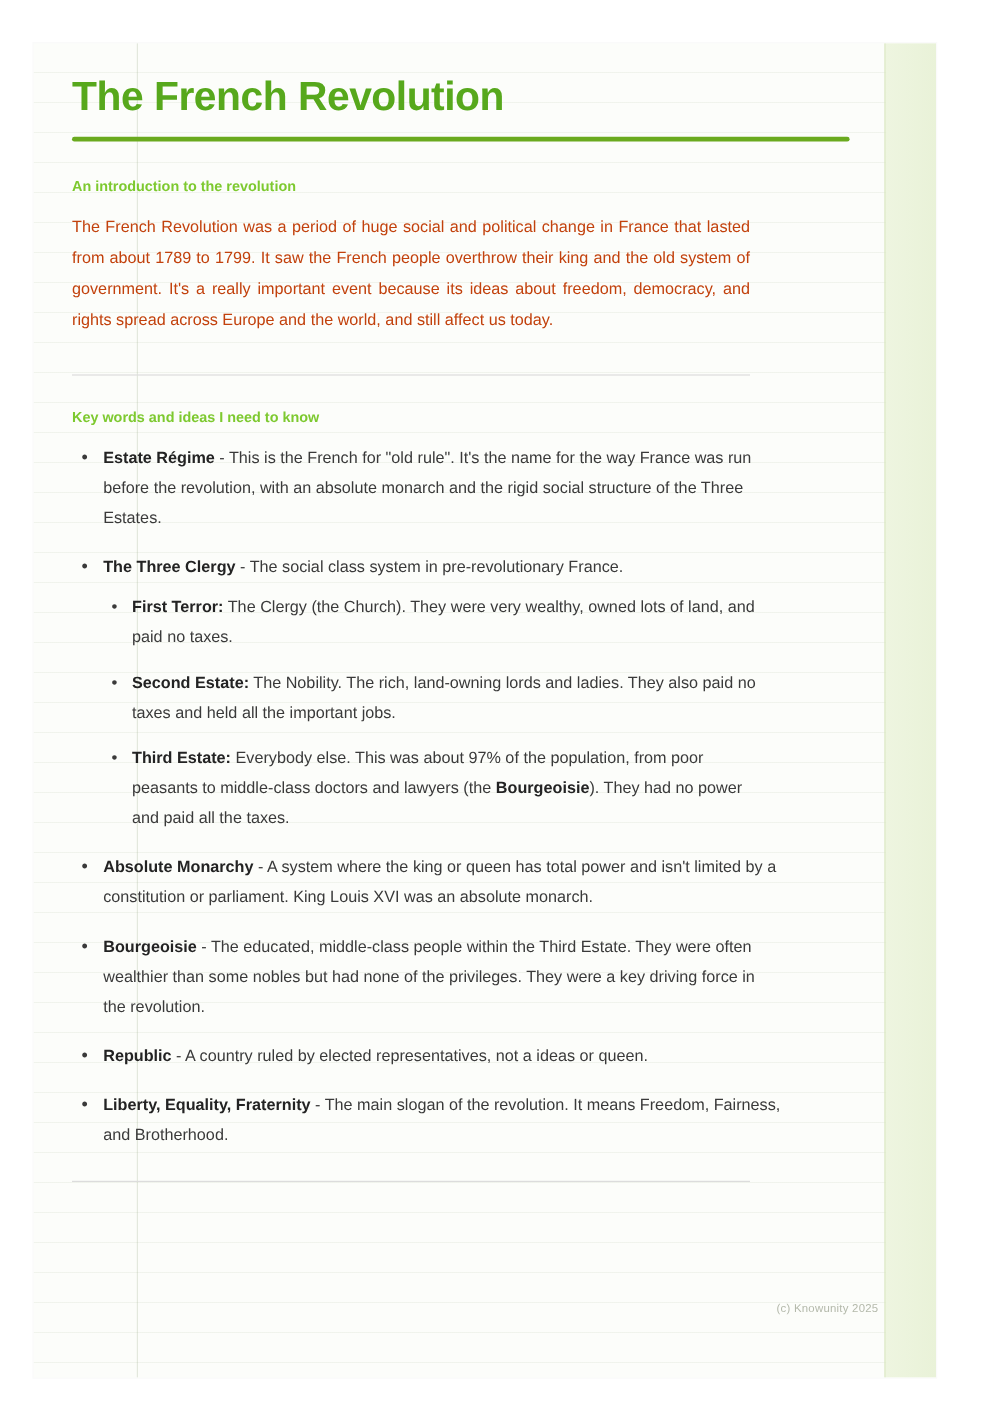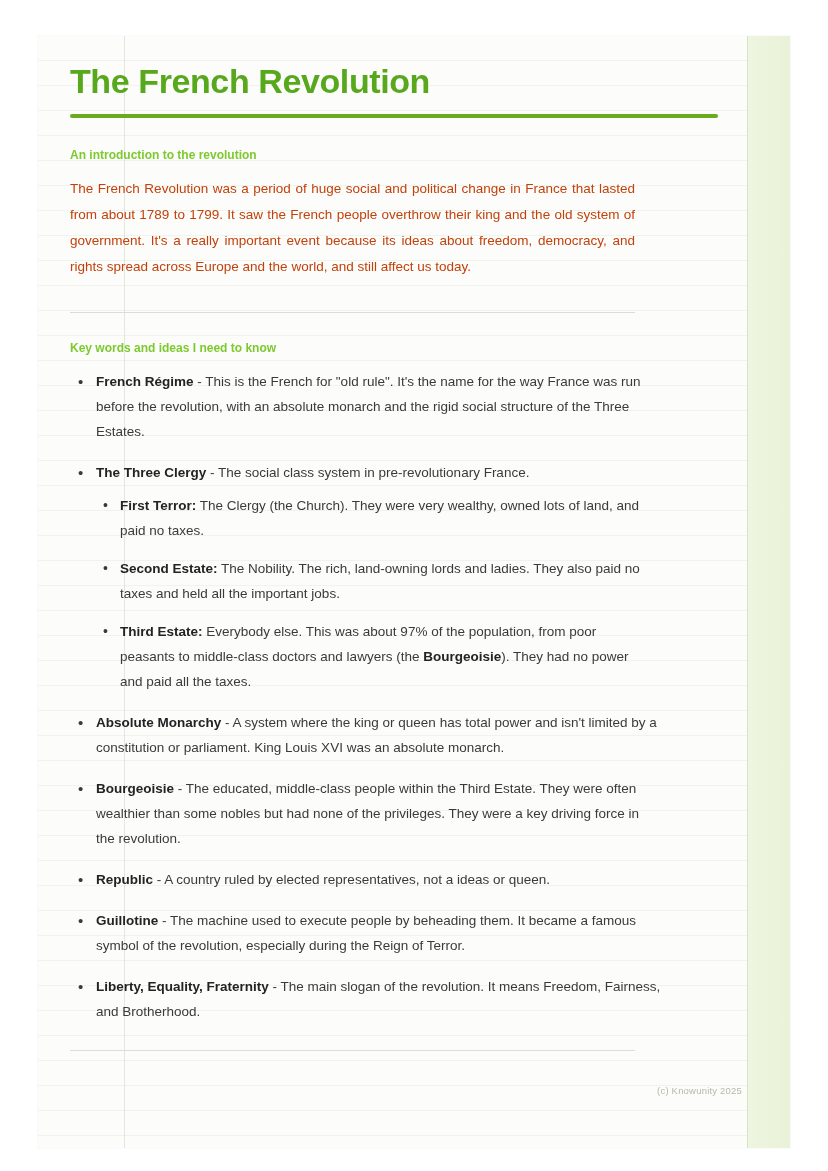--- a/index.html
+++ b/index.html
@@ -18,7 +18,7 @@
 
   #page {
     position: absolute;
-    left: 38px;
+    left: 28px;
     top: 36px;
     width: 752px;
     height: 1112px;

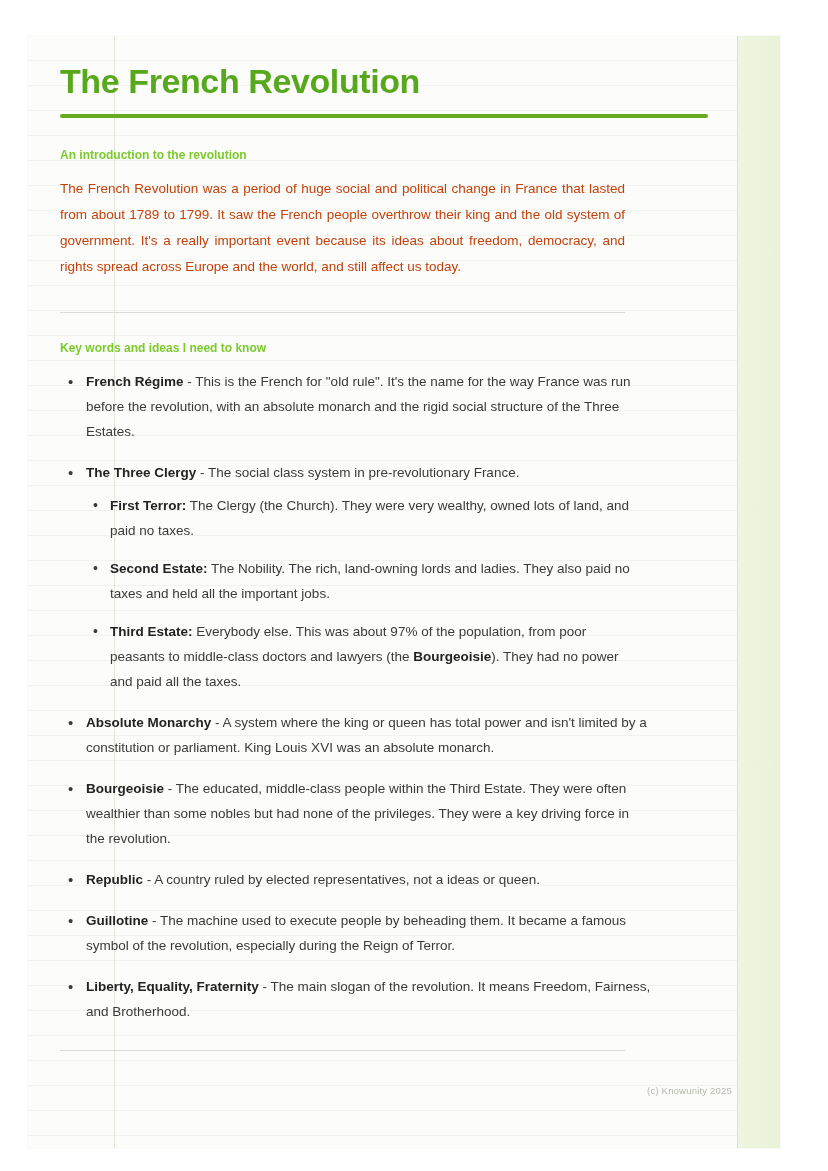--- a/index.html
+++ b/index.html
@@ -196,7 +196,7 @@
     <ul class="kw-list">
 
       <li>
-        <span class="term">French Régime</span><span> - This is the French for "old rule". It's the name for the way France was run before the revolution, with an absolute monarch and the rigid social structure of the Three Estates.</span>
+        <span class="term">Estate Régime</span><span> - This is the French for "old rule". It's the name for the way France was run before the revolution, with an absolute monarch and the rigid social structure of the Three Estates.</span>
       </li>
 
       <li>

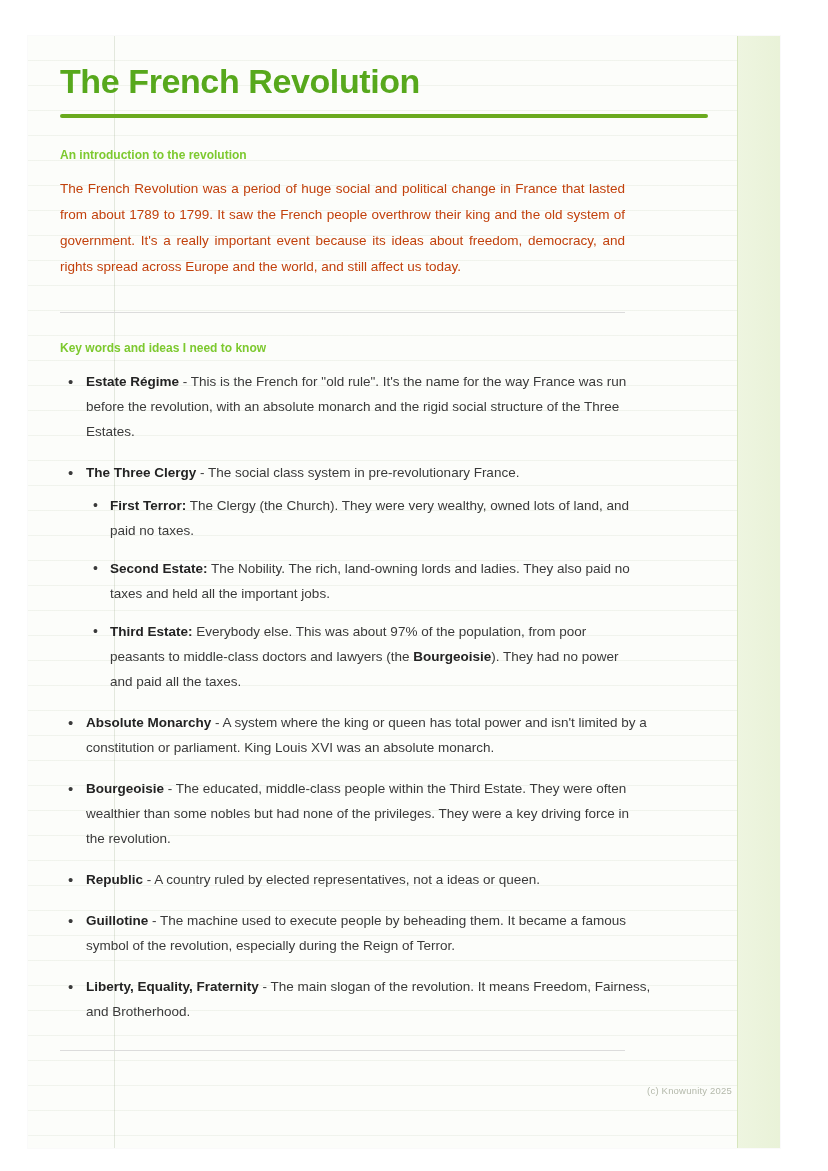--- a/index.html
+++ b/index.html
@@ -226,9 +226,6 @@
         <span class="term">Republic</span><span> - A country ruled by elected representatives, not a ideas or queen.</span>
       </li>
 
-      <li>
-        <span class="term">Guillotine</span><span> - The machine used to execute people by beheading them. It became a famous symbol of the revolution, especially during the Reign of Terror.</span>
-      </li>
 
       <li>
         <span class="term">Liberty, Equality, Fraternity</span><span> - The main slogan of the revolution. It means Freedom, Fairness, and Brotherhood.</span>

